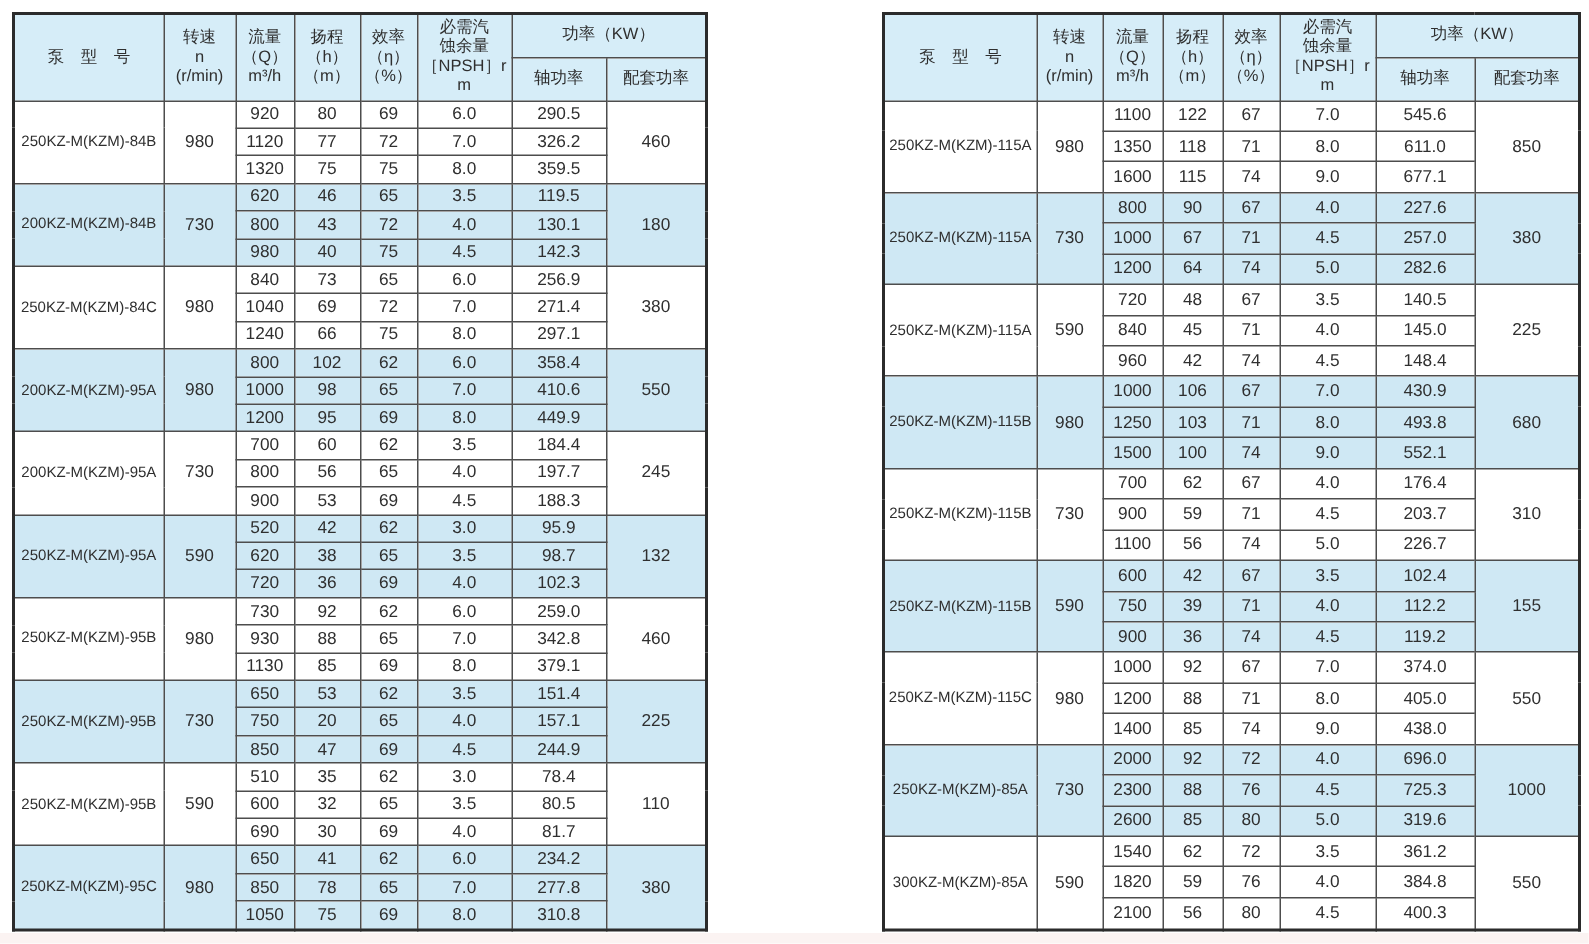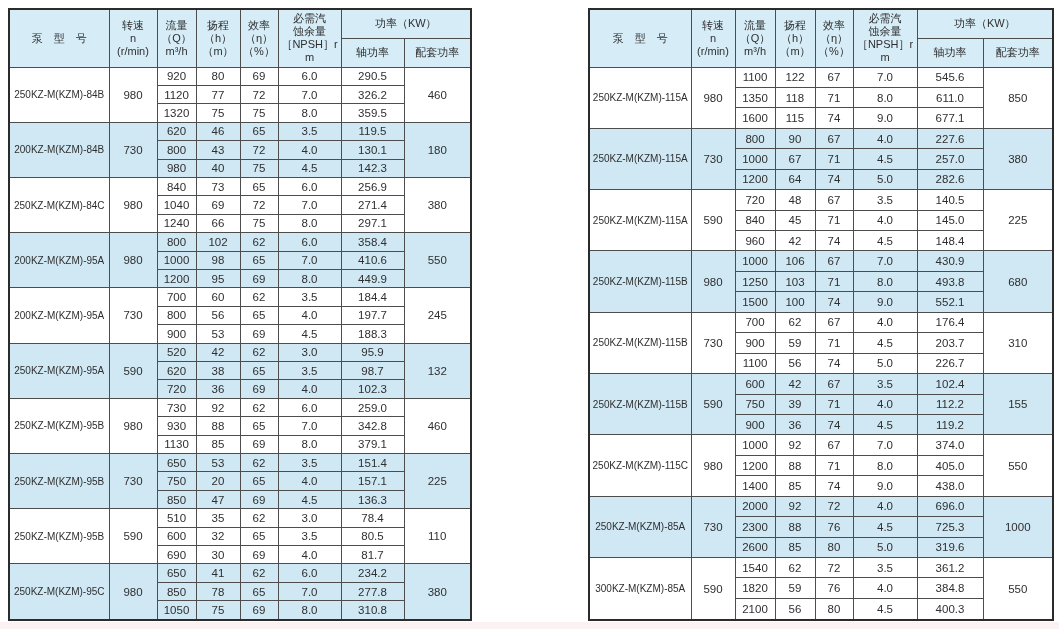--- a/index.html
+++ b/index.html
@@ -263,7 +263,7 @@
           <td>47</td>
           <td>69</td>
           <td>4.5</td>
-          <td>136.3</td>
+          <td>244.9</td>
         </tr>
         <tr class="plain">
           <td class="model" rowspan="3">250KZ-M(KZM)-95B</td>

